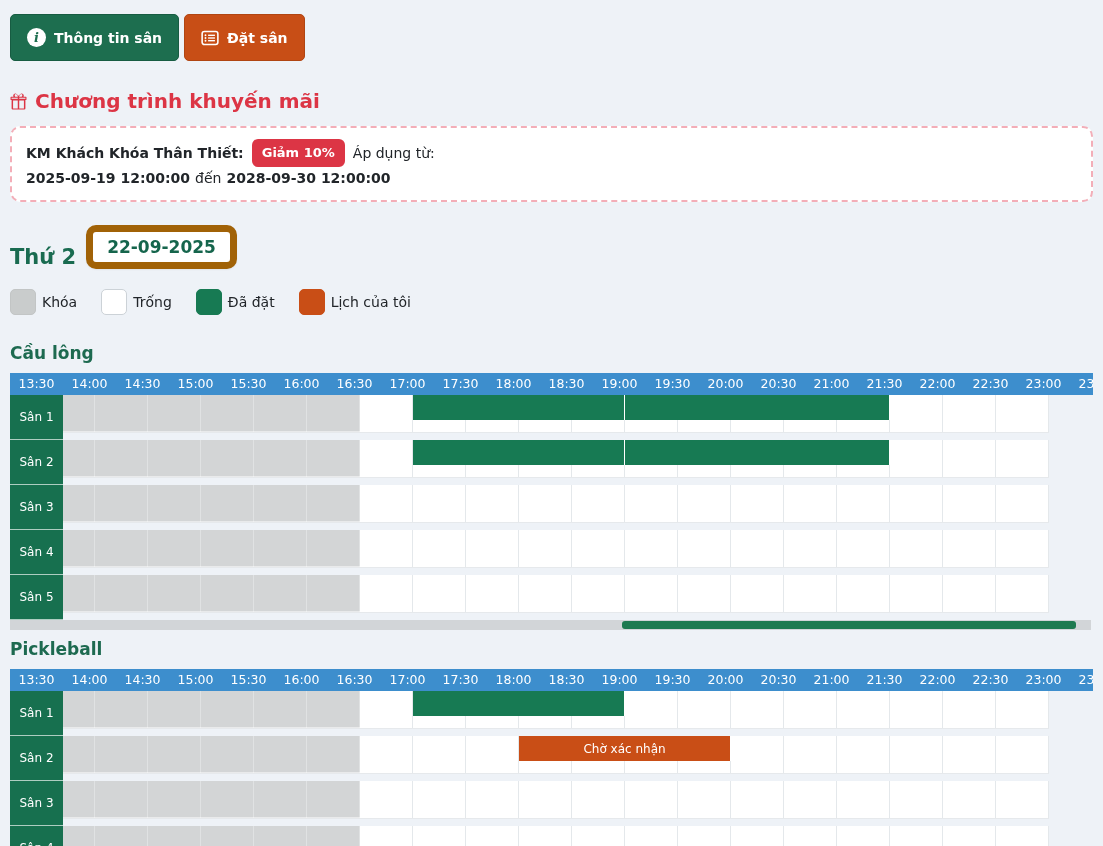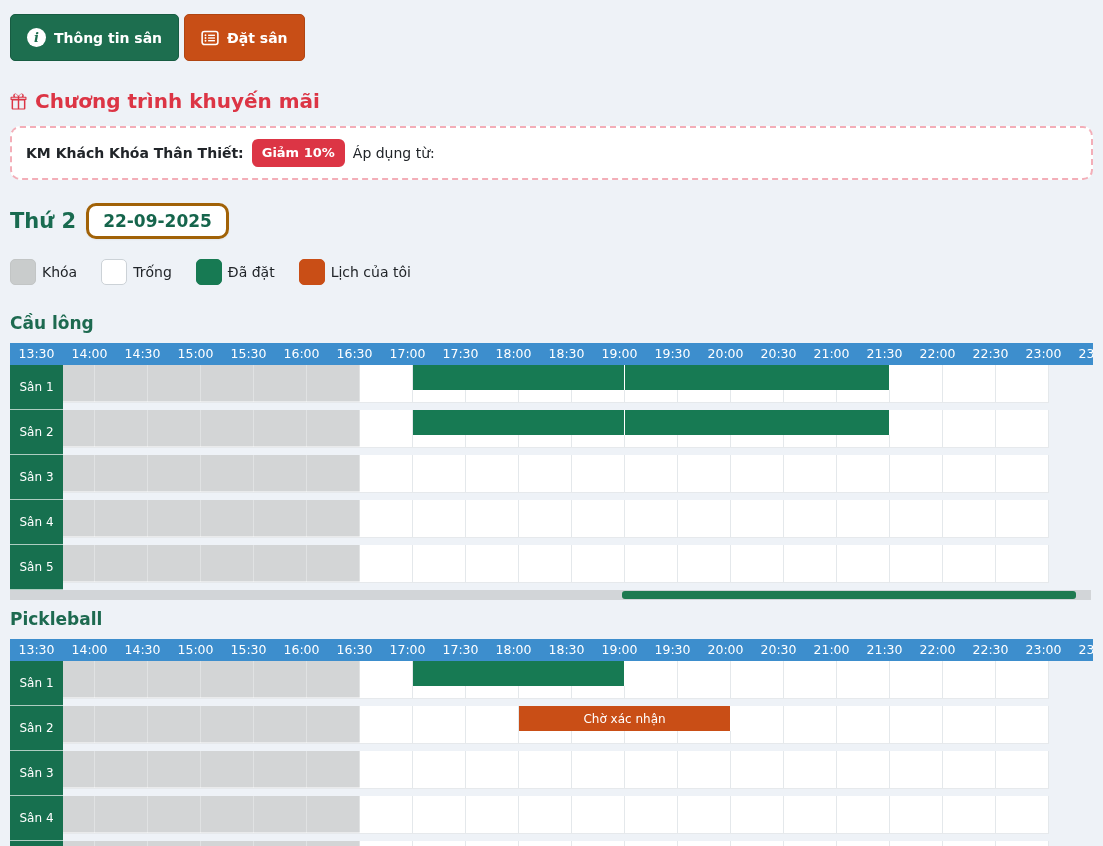--- a/index.html
+++ b/index.html
@@ -115,6 +115,11 @@
       <span class="promo-badge">Giảm 10%</span>
       <span>Áp dụng từ:</span>
     </div>
+    <div class="promo-line">
+      <span class="promo-bold">2025-09-19 12:00:00</span>
+      <span class="promo-sep">đến</span>
+      <span class="promo-bold">2028-09-30 12:00:00</span>
+    </div>
   </div>
 
   <div class="datebar">

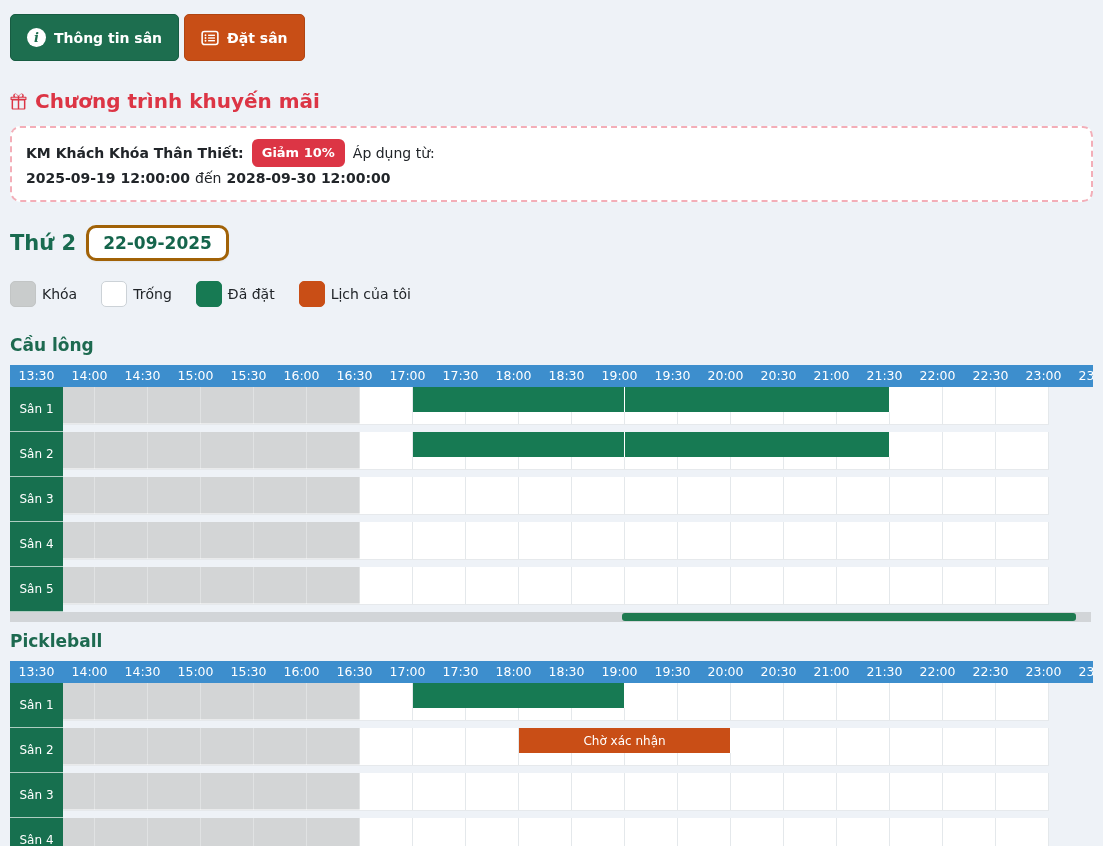--- a/index.html
+++ b/index.html
@@ -37,7 +37,7 @@
   .promo-sep{margin:0 5px;}
 
   
-  .datebar{display:flex;align-items:center;gap:10px;margin-bottom:20px;}
+  .datebar{display:flex;align-items:flex-end;gap:10px;margin-bottom:20px;}
   .weekday{font-size:21px;font-weight:700;color:#196b50;}
   .date-box{background:#fff;border:3px solid #a16207;border-radius:10px;
        padding:5px 14px;font-size:17px;font-weight:700;color:#15654c;

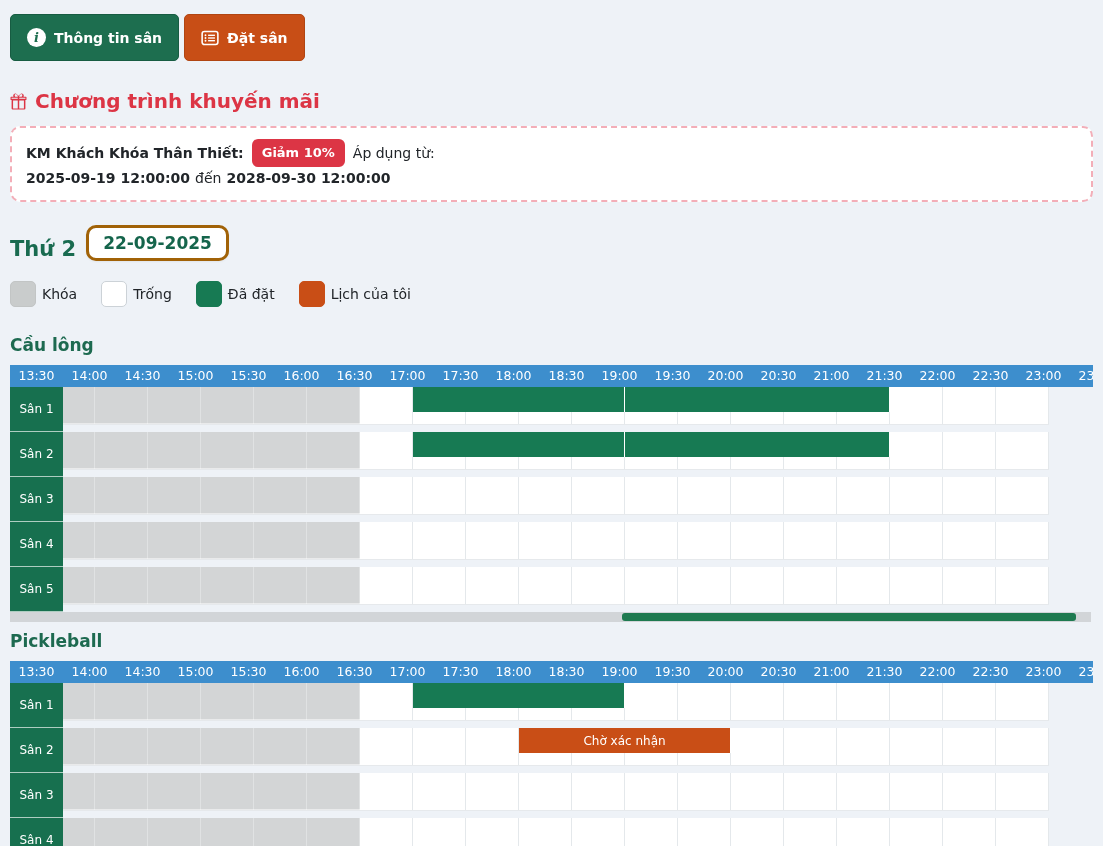--- a/index.html
+++ b/index.html
@@ -39,7 +39,7 @@
   
   .datebar{display:flex;align-items:flex-end;gap:10px;margin-bottom:20px;}
   .weekday{font-size:21px;font-weight:700;color:#196b50;}
-  .date-box{background:#fff;border:3px solid #a16207;border-radius:10px;
+  .date-box{background:#fff;border:7px solid #a16207;border-radius:10px;
        padding:5px 14px;font-size:17px;font-weight:700;color:#15654c;
        box-shadow:0 1px 2px rgba(0,0,0,.05);cursor:pointer;}
 

